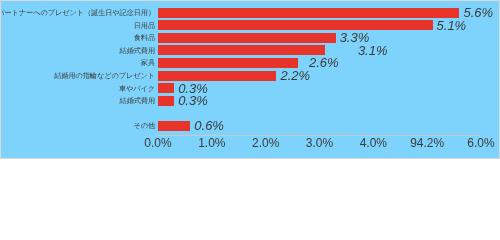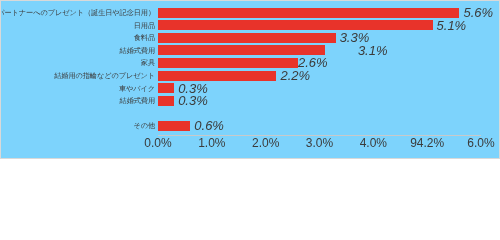--- a/index.html
+++ b/index.html
@@ -115,7 +115,7 @@
       <div class="row" style="top: 56.4px;">
         <div class="cat-label">家具</div>
         <div class="bar" style="width: 139.967px; background: rgb(232, 51, 42);"></div>
-        <div class="val-label" style="left: 297px; color: rgb(59, 59, 59);">2.6%</div>
+        <div class="val-label" style="left: 308px; color: rgb(59, 59, 59);">2.6%</div>
       </div>
       <div class="row" style="top: 69px;">
         <div class="cat-label">結婚用の指輪などのプレゼント</div>

